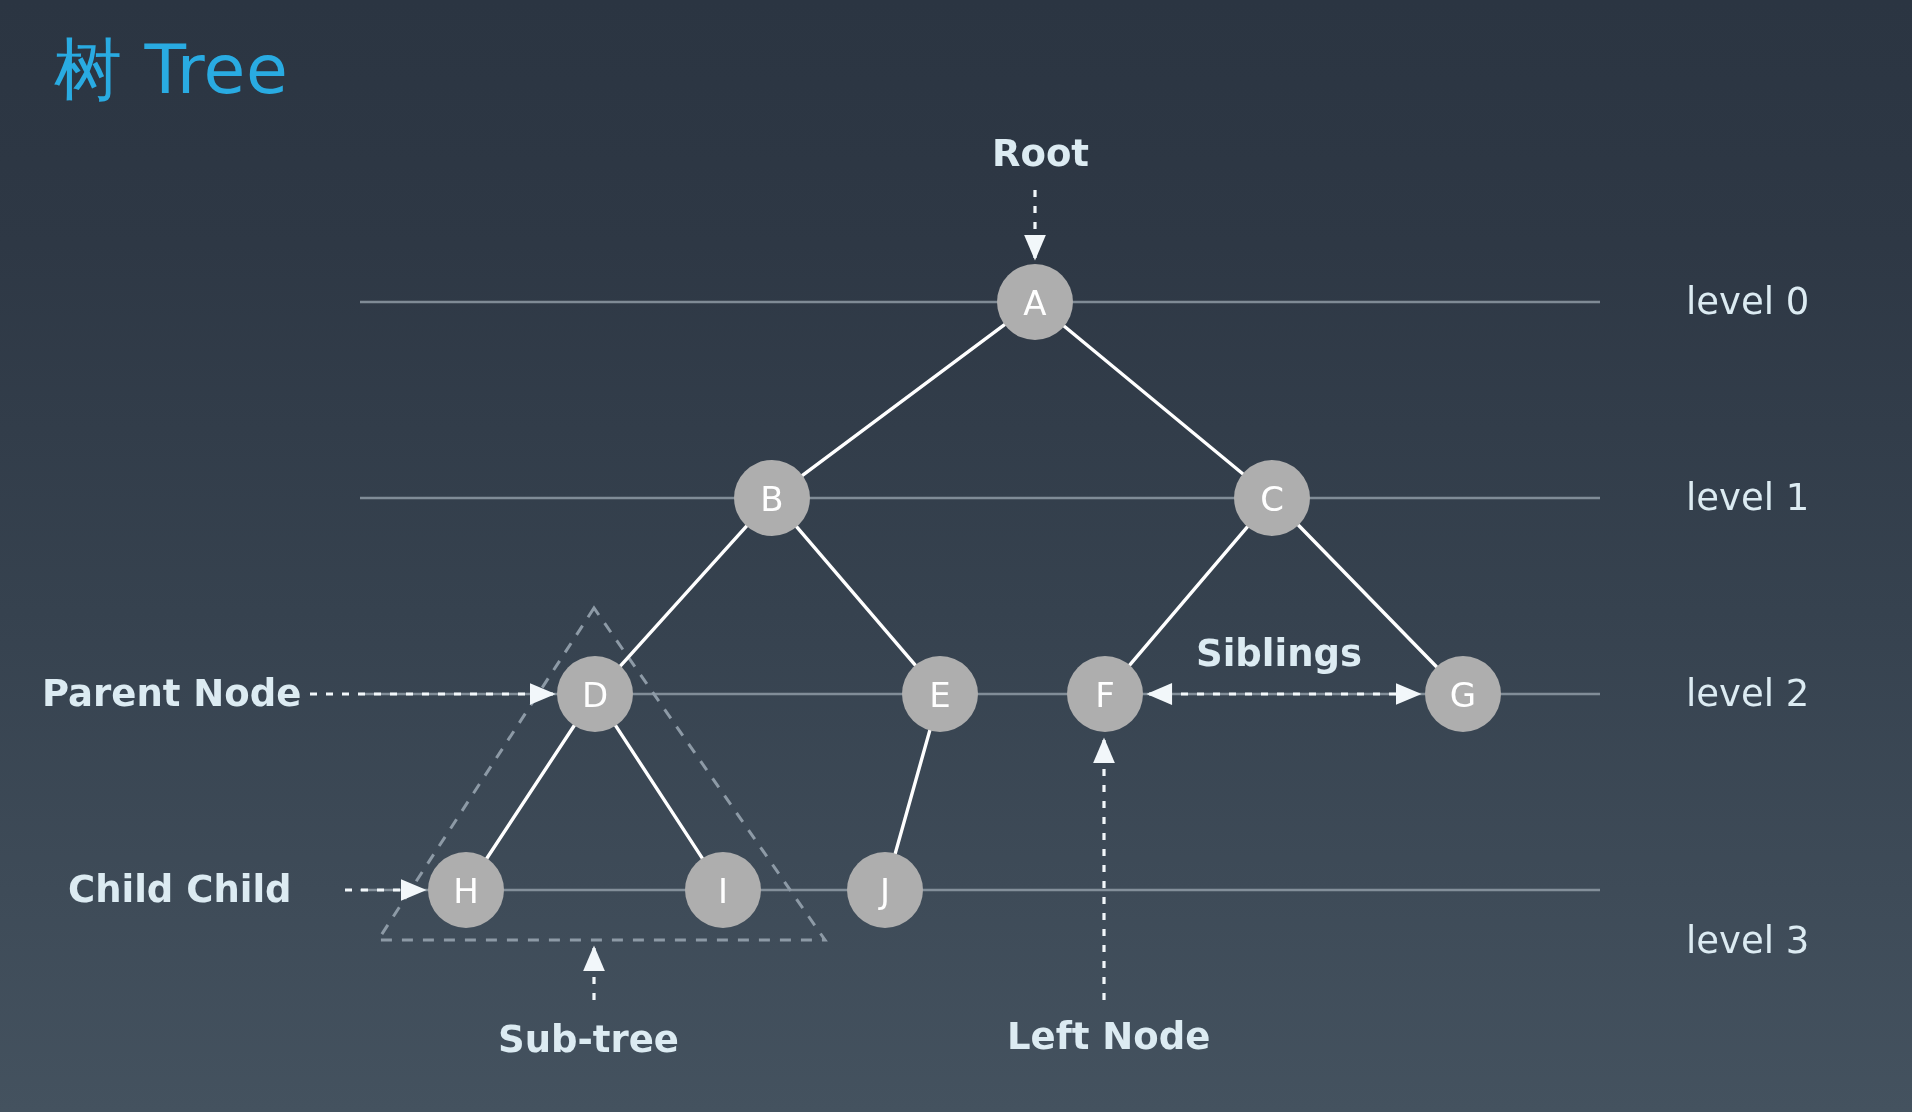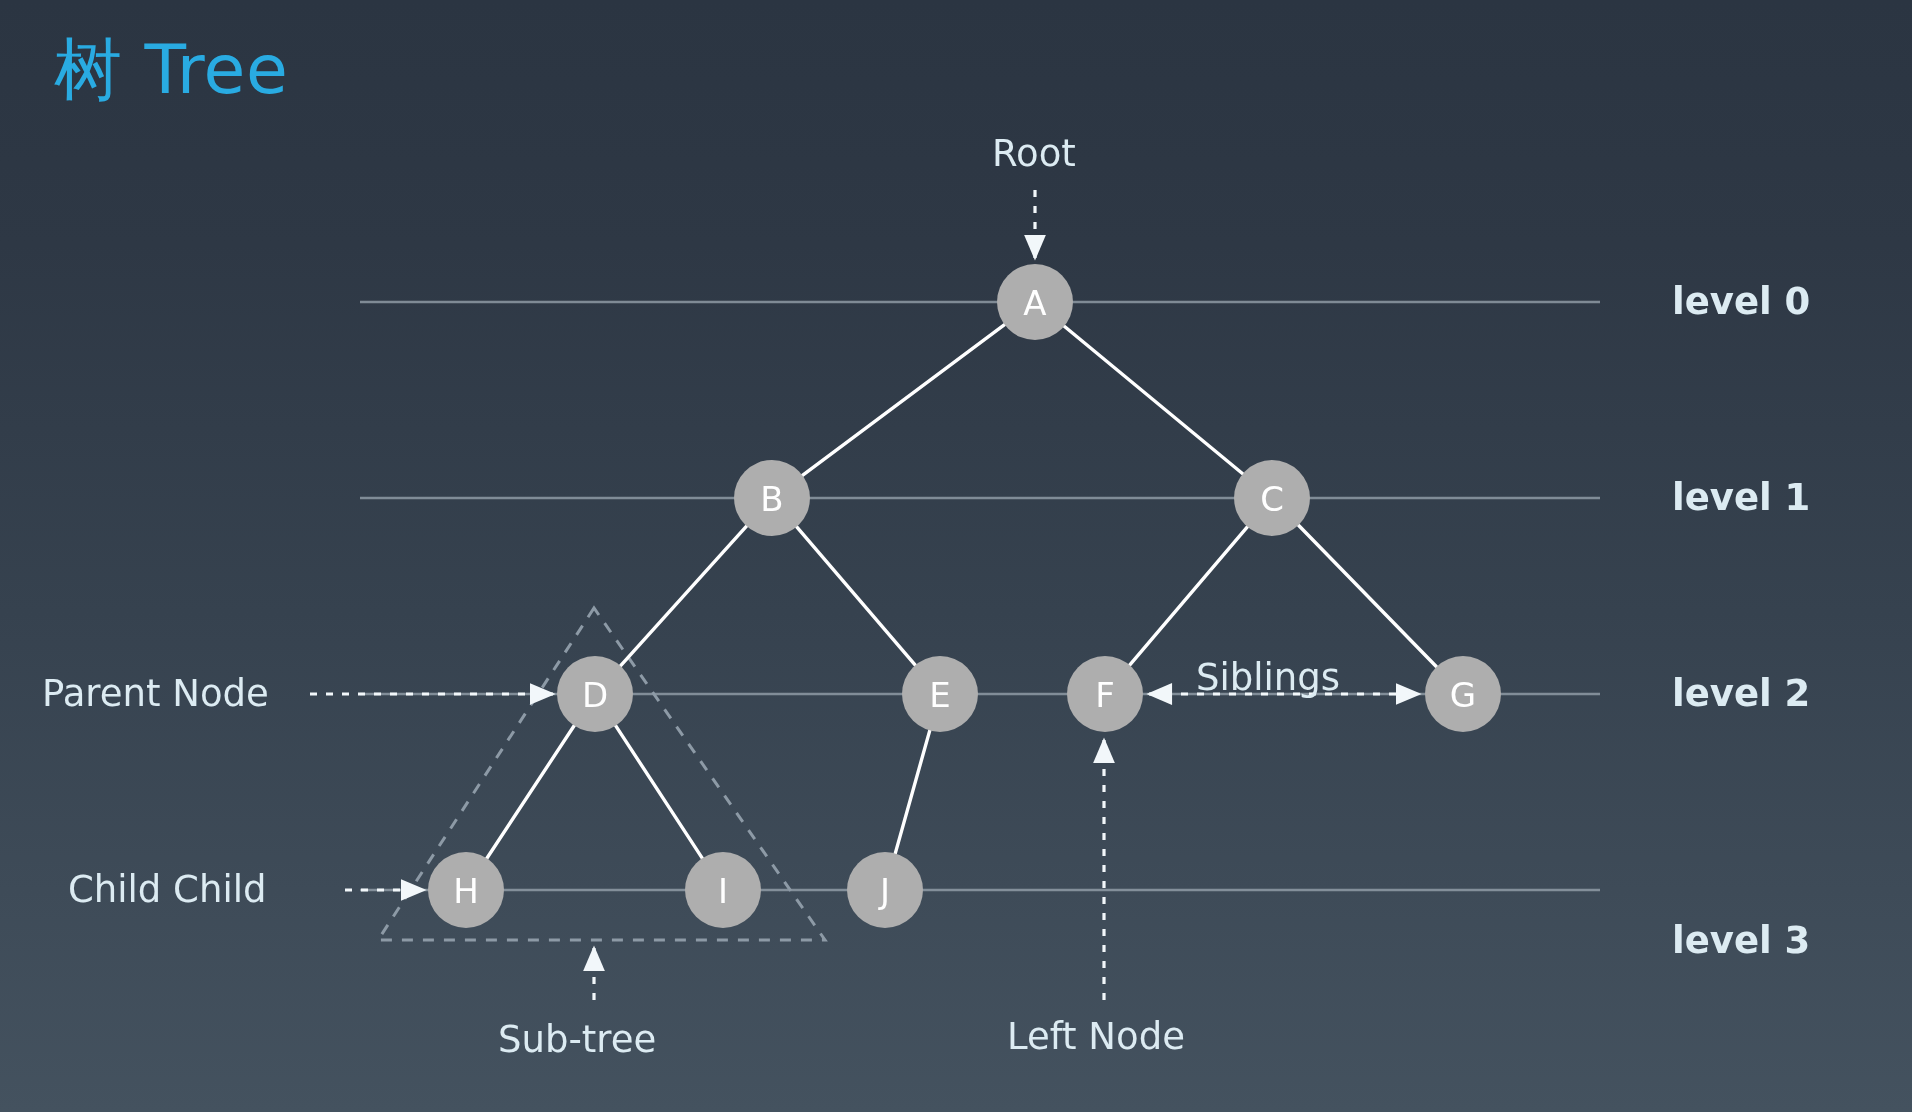--- a/index.html
+++ b/index.html
@@ -36,7 +36,7 @@
     position: absolute;
     color: #DCEBF2;
     font-size: 37px;
-    font-weight: 400;
+    font-weight: 700;
     white-space: nowrap;
     line-height: 1.0;
   }

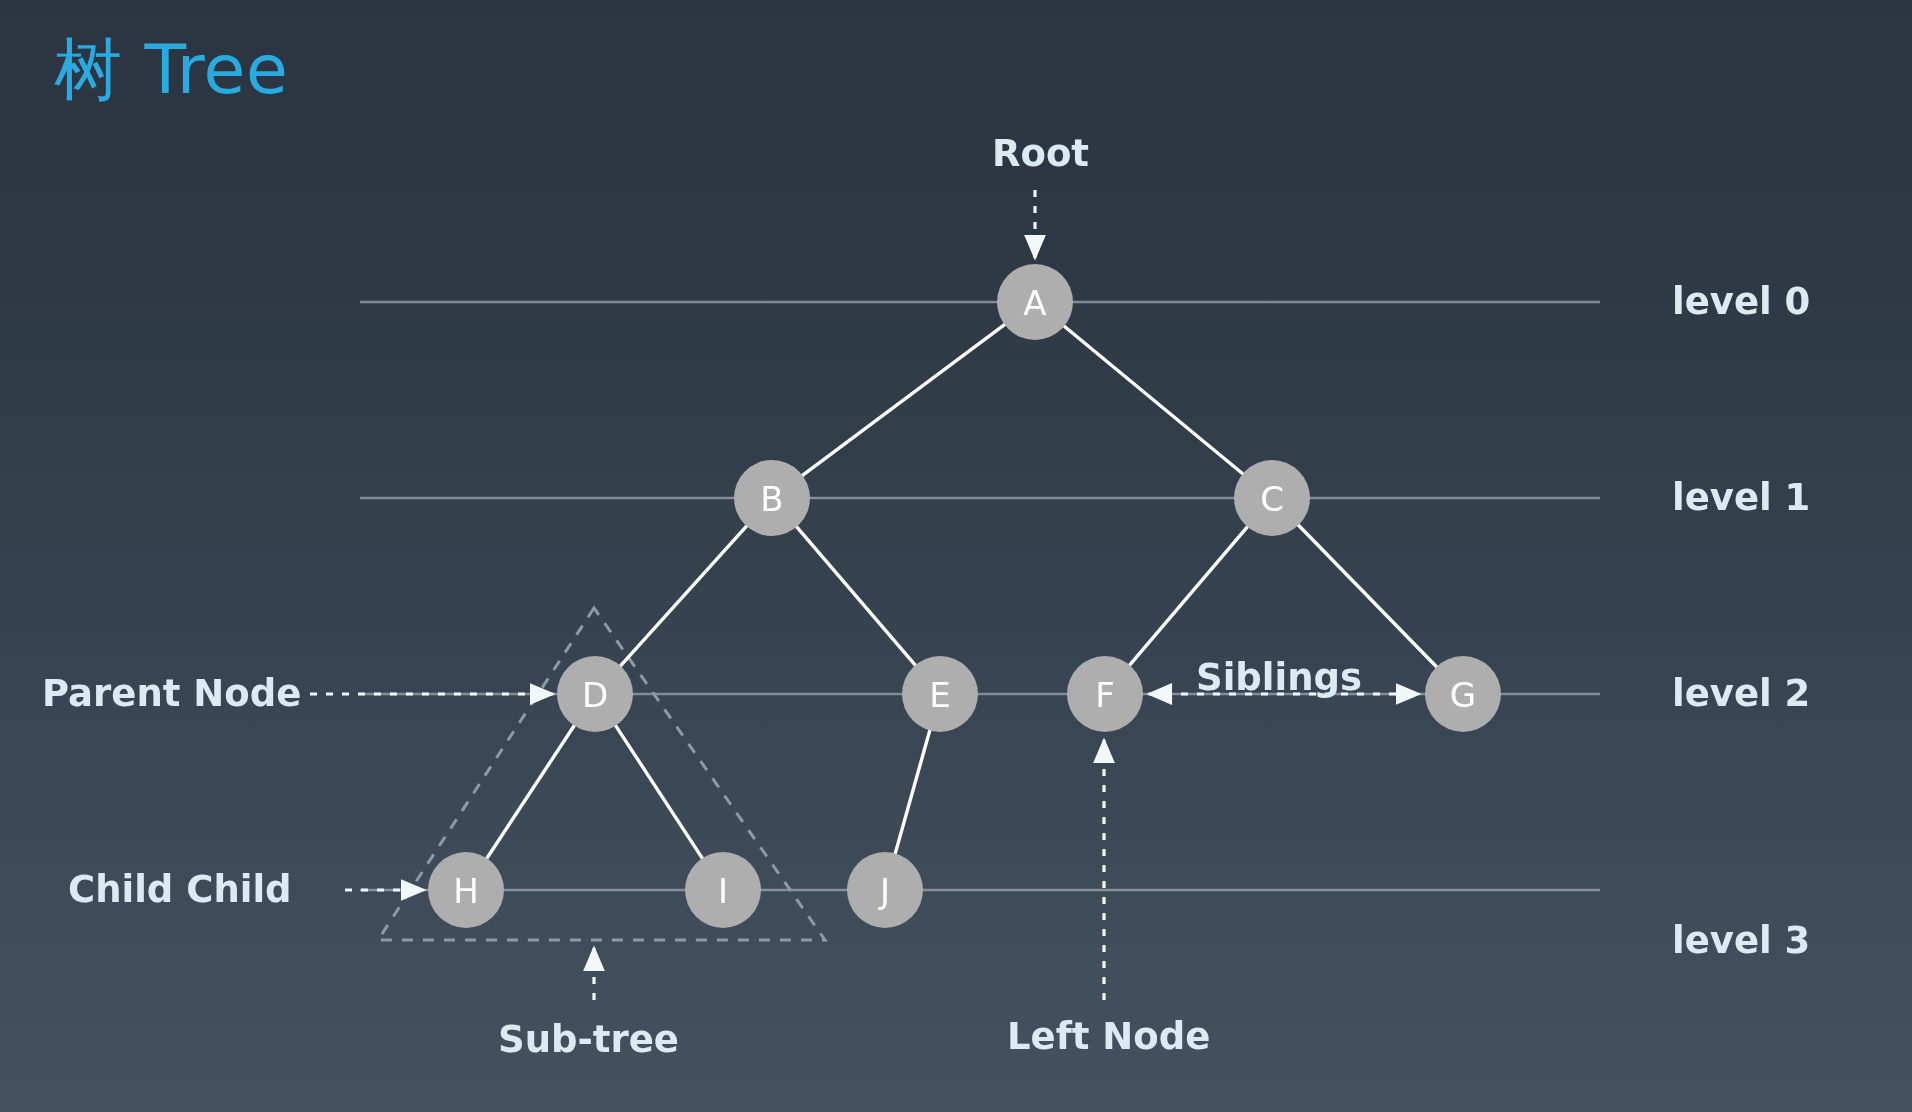--- a/index.html
+++ b/index.html
@@ -44,9 +44,10 @@
     position: absolute;
     color: #DCEBF2;
     font-size: 37px;
-    font-weight: 700;
+    font-weight: 400;
     white-space: nowrap;
     line-height: 1.0;
+    margin-left: 14px;
   }
   .node-label {
     position: absolute;

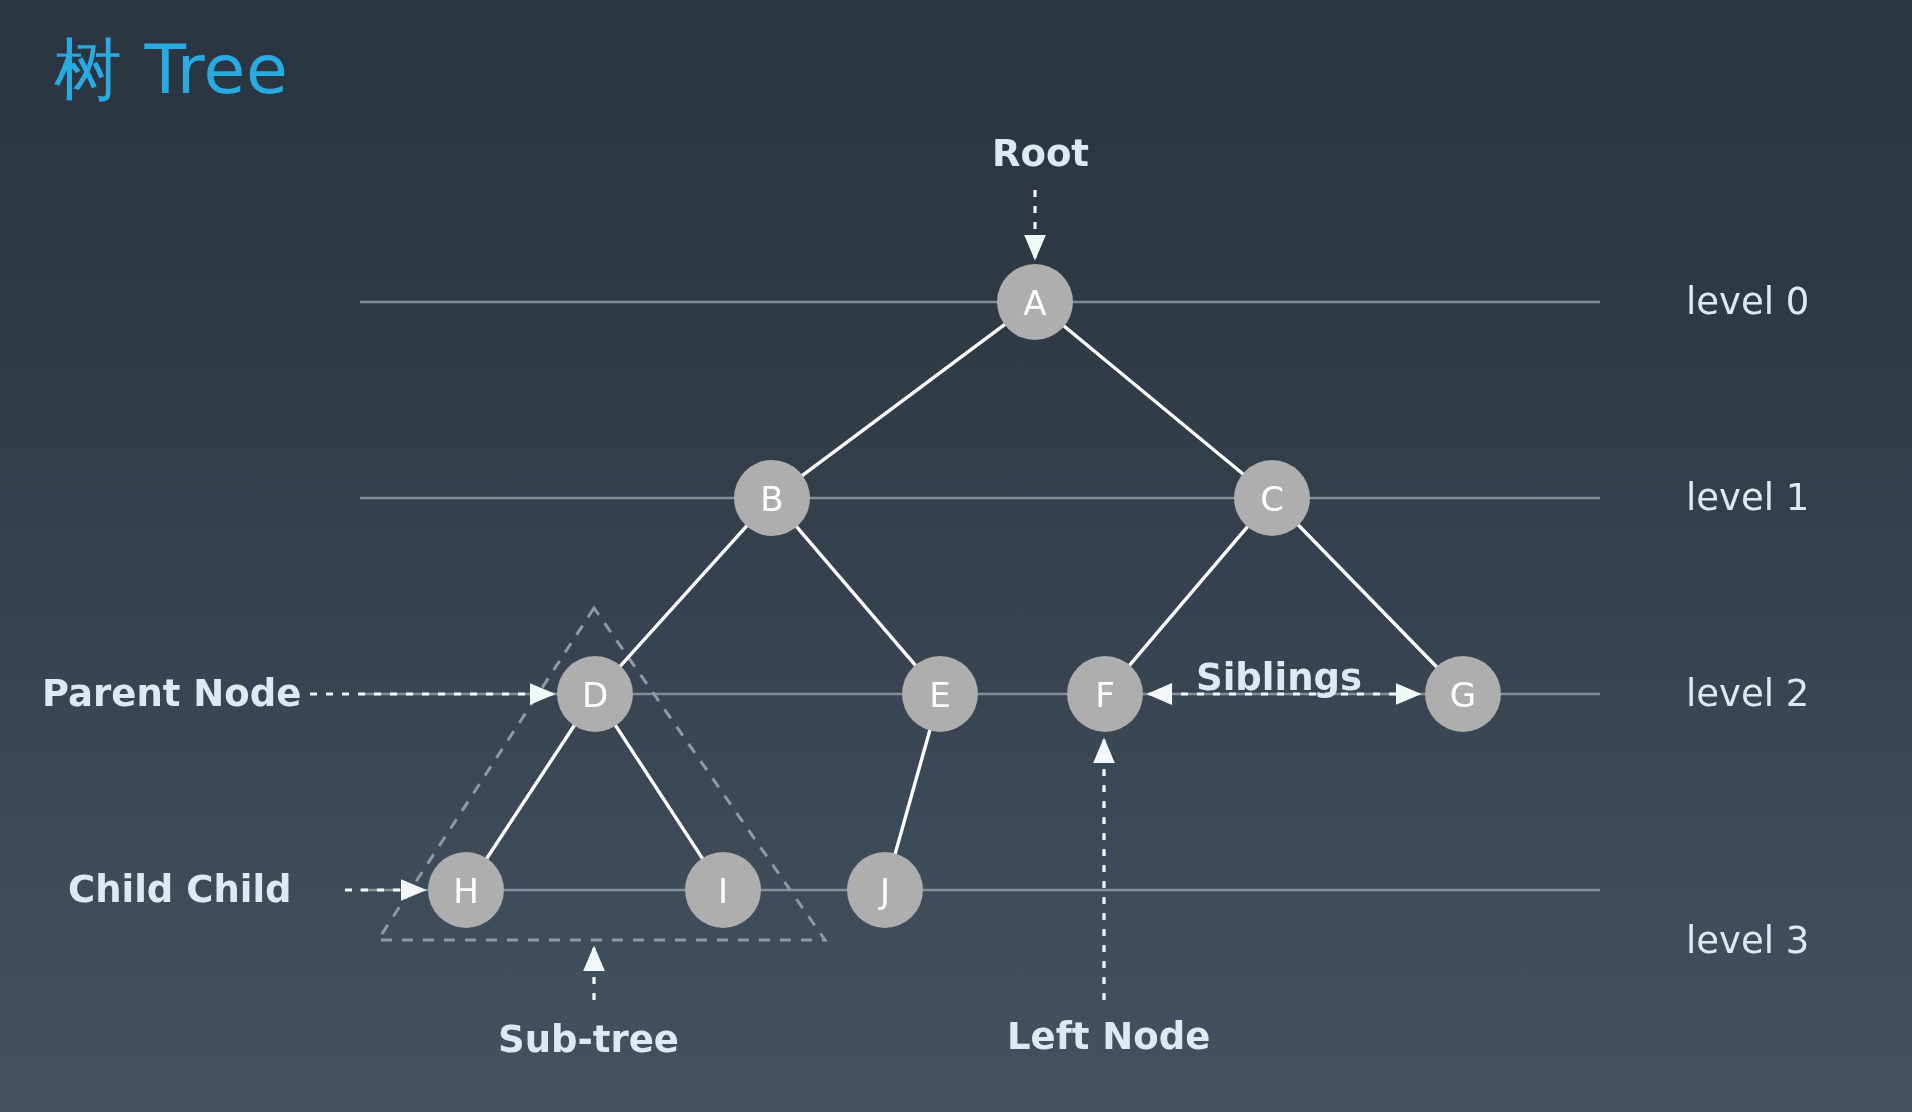--- a/index.html
+++ b/index.html
@@ -141,7 +141,7 @@
       <div class="anno-label" style="left: 992px; top: 135px;">Root</div>
       <div class="anno-label" style="left: 42px; top: 675px; text-align: center;">Parent Node</div>
       <div class="anno-label" style="left: 68px; top: 871px;">Child Child</div>
-      <div class="anno-label" style="left: 1196px; top: 635px; margin-top: 24px;">Siblings</div>
+      <div class="anno-label" style="left: 1196px; top: 635px;">Siblings</div>
       <div class="anno-label" style="left: 498px; top: 1021px;">Sub-tree</div>
       <div class="anno-label" style="left: 1007px; top: 1018px; text-align: center;">Left Node</div>
     </div>

